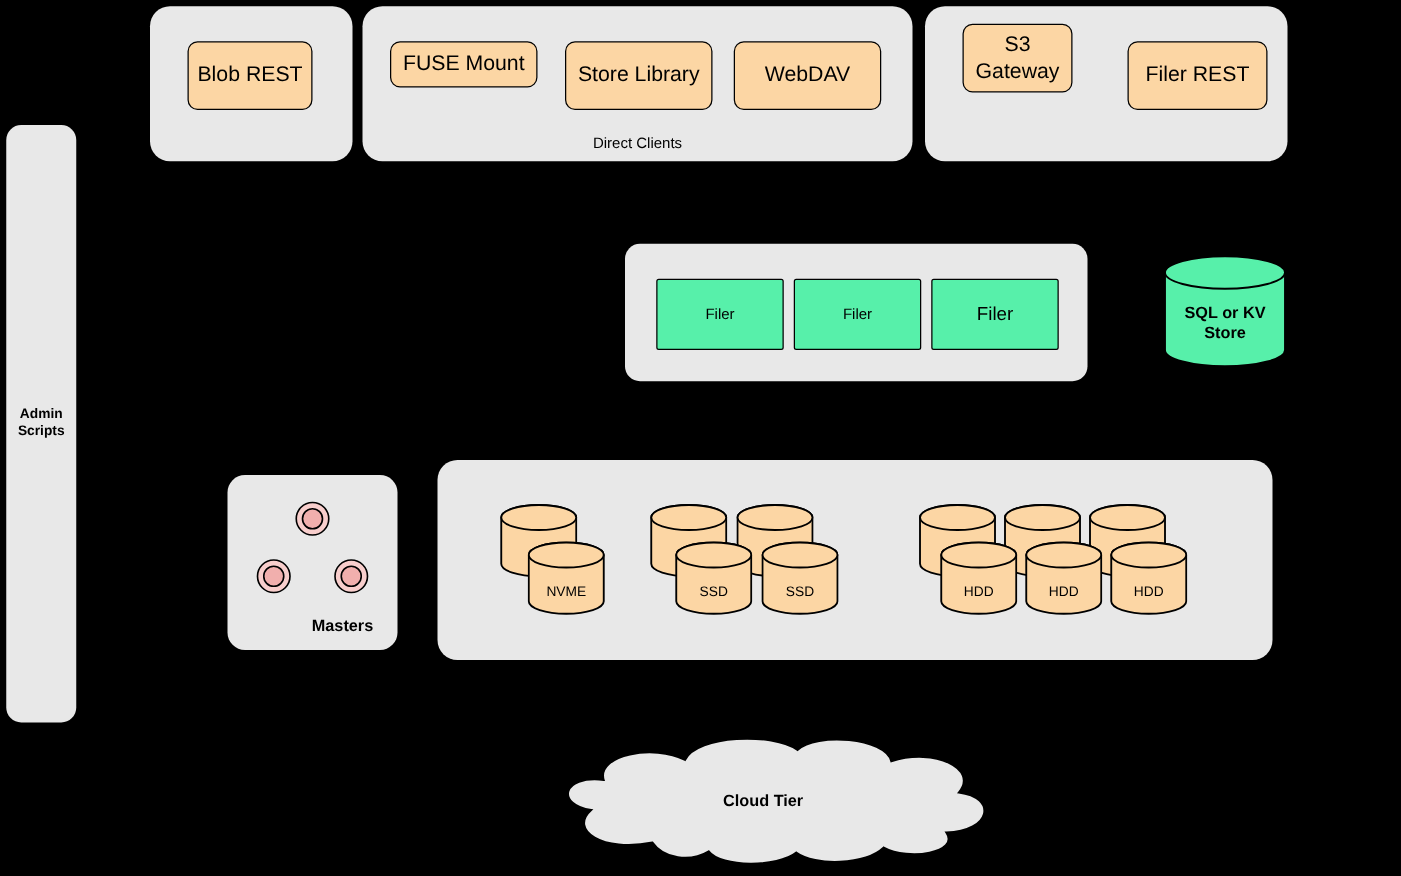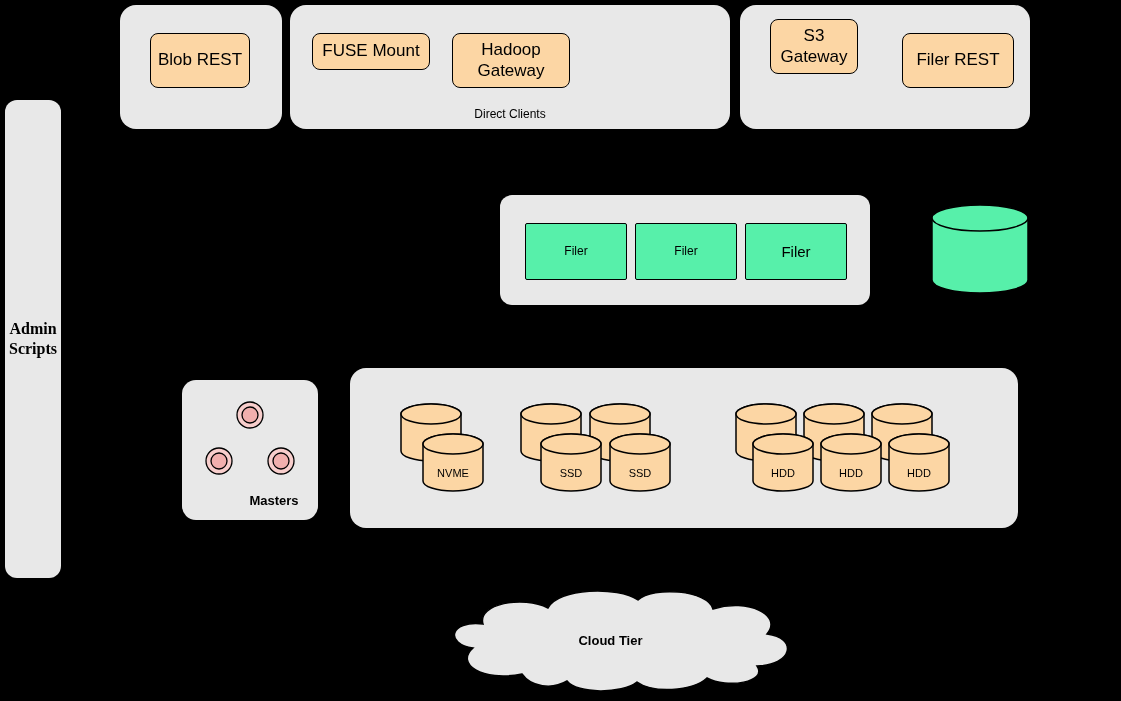--- a/index.html
+++ b/index.html
@@ -74,7 +74,7 @@
 
   <div class="panel r16" style="left:290px; top:5px; width:440px; height:124px;">
     <div class="node orange" style="left:22px; top:28px; width:118px; height:37px;">FUSE Mount</div>
-    <div class="node orange" style="left:162px; top:28px; width:118px; height:55px;">Hadoop Gateway</div>
+    <div class="node orange" style="left:162px; top:28px; width:118px; height:55px;">Store Library</div>
     <div class="group-label" style="bottom:8px;">Direct Clients</div>
   </div>
 

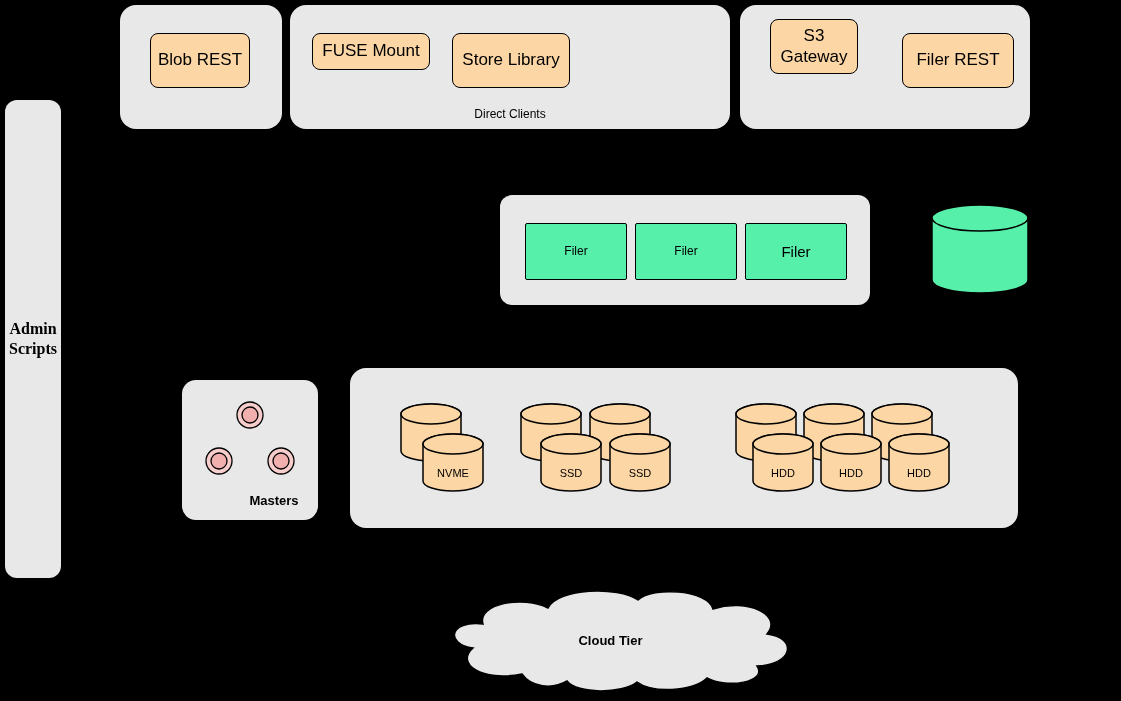--- a/index.html
+++ b/index.html
@@ -75,6 +75,7 @@
   <div class="panel r16" style="left:290px; top:5px; width:440px; height:124px;">
     <div class="node orange" style="left:22px; top:28px; width:118px; height:37px;">FUSE Mount</div>
     <div class="node orange" style="left:162px; top:28px; width:118px; height:55px;">Store Library</div>
+    <div class="node orange" style="left:297px; top:28px; width:118px; height:55px;">WebDAV</div>
     <div class="group-label" style="bottom:8px;">Direct Clients</div>
   </div>
 

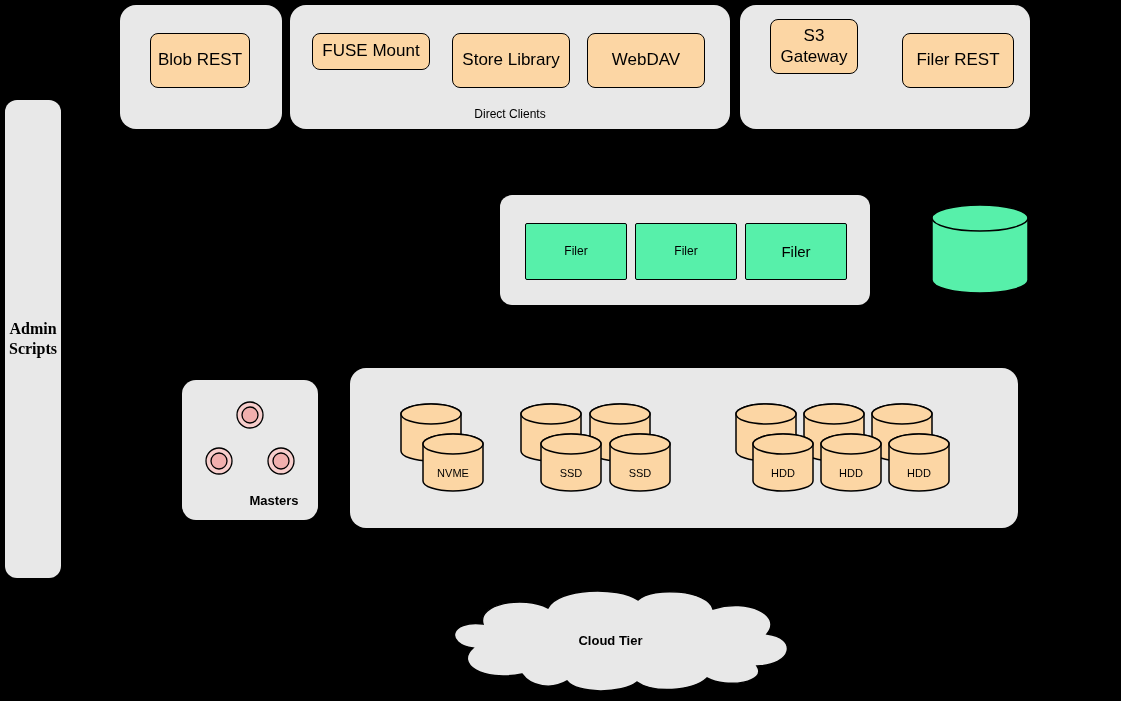--- a/index.html
+++ b/index.html
@@ -94,6 +94,7 @@
     <path class="cyl-green" d="M2 15 A48 13 0 0 1 98 15 L98 77 A48 13 0 0 1 2 77 Z"></path>
     <ellipse class="cyl-green" cx="50" cy="15" rx="48" ry="13"></ellipse>
   </svg>
+  <div class="overlay-label" style="left:930px; top:242px; width:100px;">SQL or KV Store</div>
 
   <div class="panel" style="left:182px; top:380px; width:136px; height:140px; border-radius:14px;">
     <svg class="master-dot" style="left:52px; top:19px;" width="32" height="32" viewBox="0 0 32 32">

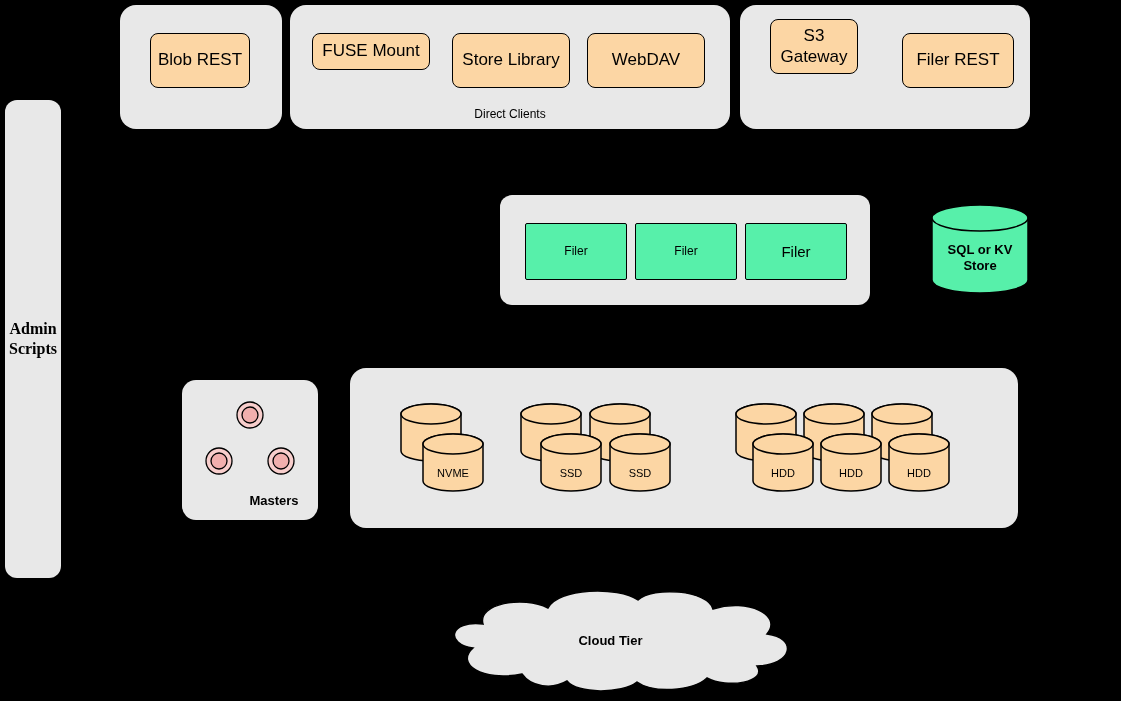--- a/index.html
+++ b/index.html
@@ -38,9 +38,8 @@
   .vlabel {
     position:absolute; inset:0;
     display:flex; align-items:center; justify-content:center;
-    text-align:center; font-weight:bold; font-size:16px; line-height:1.25;
+    text-align:center; font-weight:bold; font-size:11px; line-height:1.25;
     padding:0 8px;
-    font-family:Liberation Serif, serif;
   }
 
   .cyl { position:absolute; }

